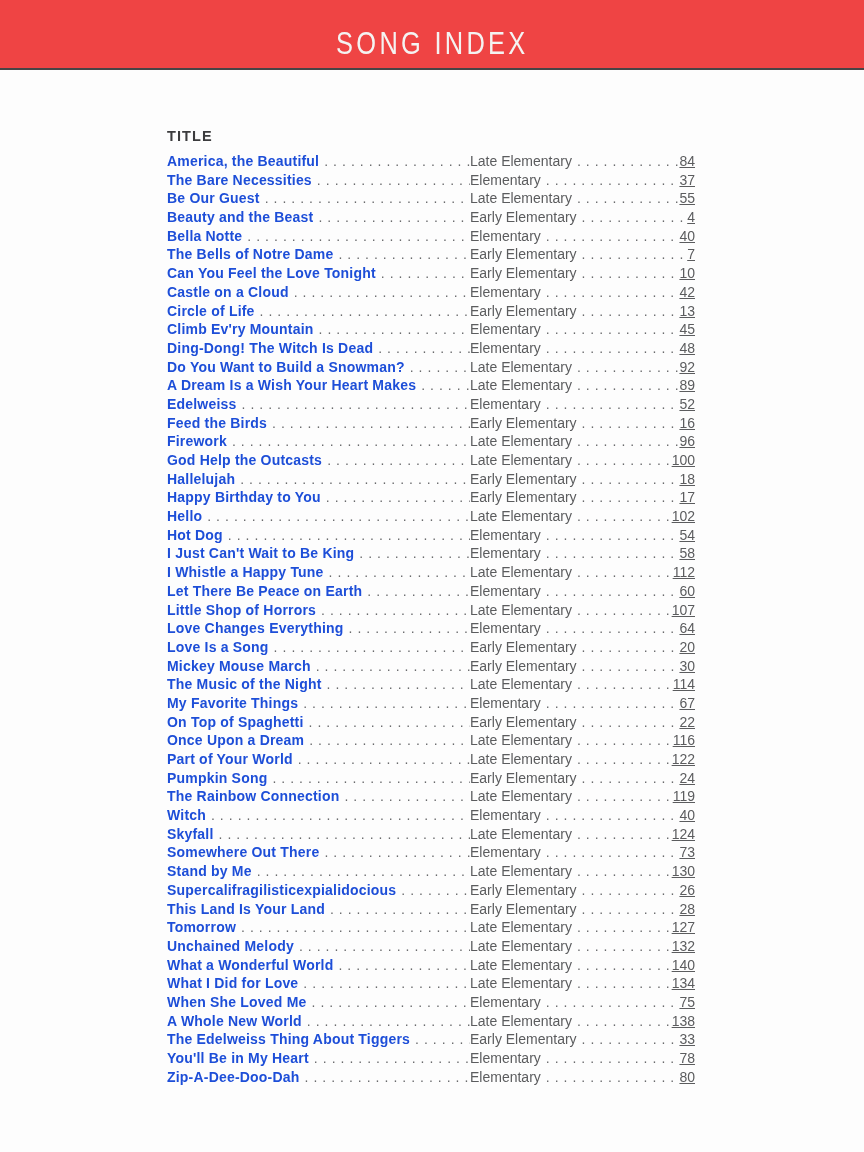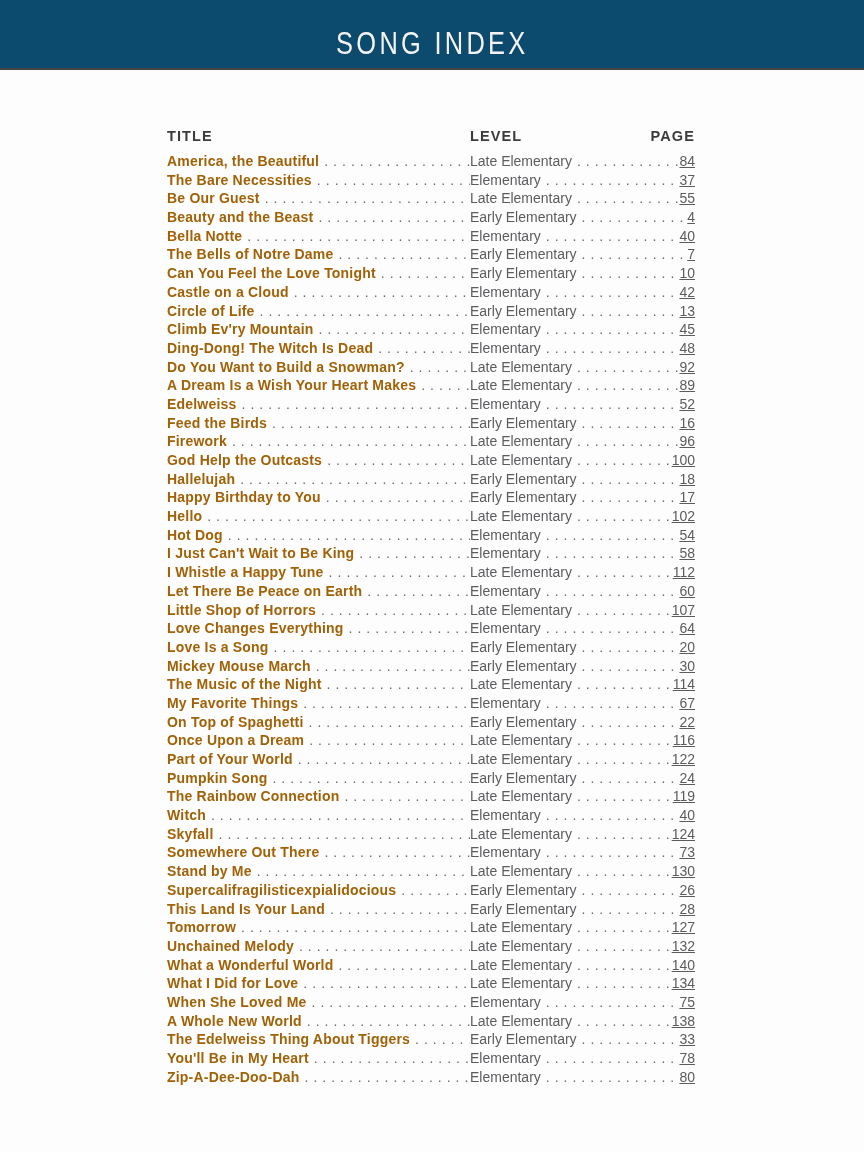--- a/index.html
+++ b/index.html
@@ -101,7 +101,7 @@
 </head>
 <body style="background: rgb(253, 253, 253);">
 
-<header class="topbar" style="background: #0c4a6e;">
+<header class="topbar" style="background: #ef4444;">
   <h1 style="color: rgb(244, 243, 242);">SONG INDEX</h1>
 </header>
 

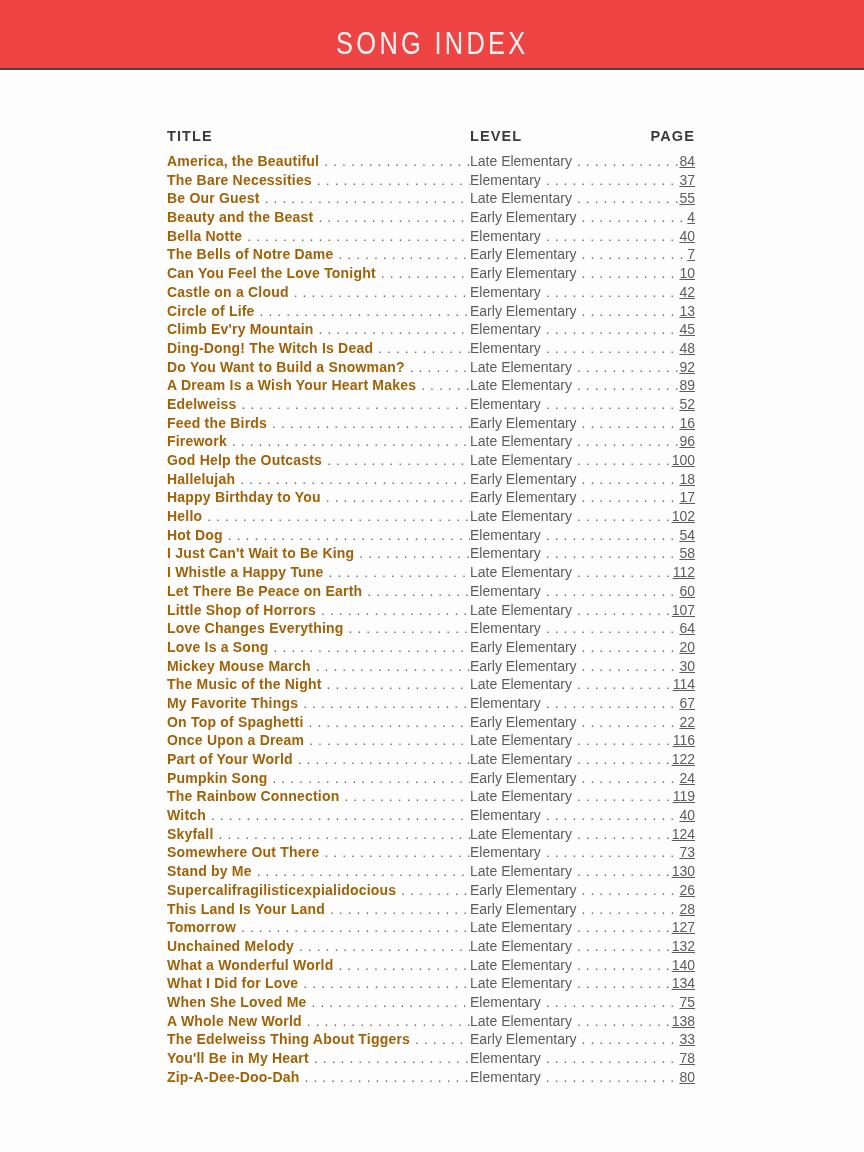--- a/index.html
+++ b/index.html
@@ -110,11 +110,6 @@
     <div class="cell-title">
       <span>TITLE</span>
     </div>
-    <div class="cell-rest">
-      <span>LEVEL</span>
-      <span class="spacer"></span>
-      <span>PAGE</span>
-    </div>
   </div>
   <div id="rows">
       <div class="row">

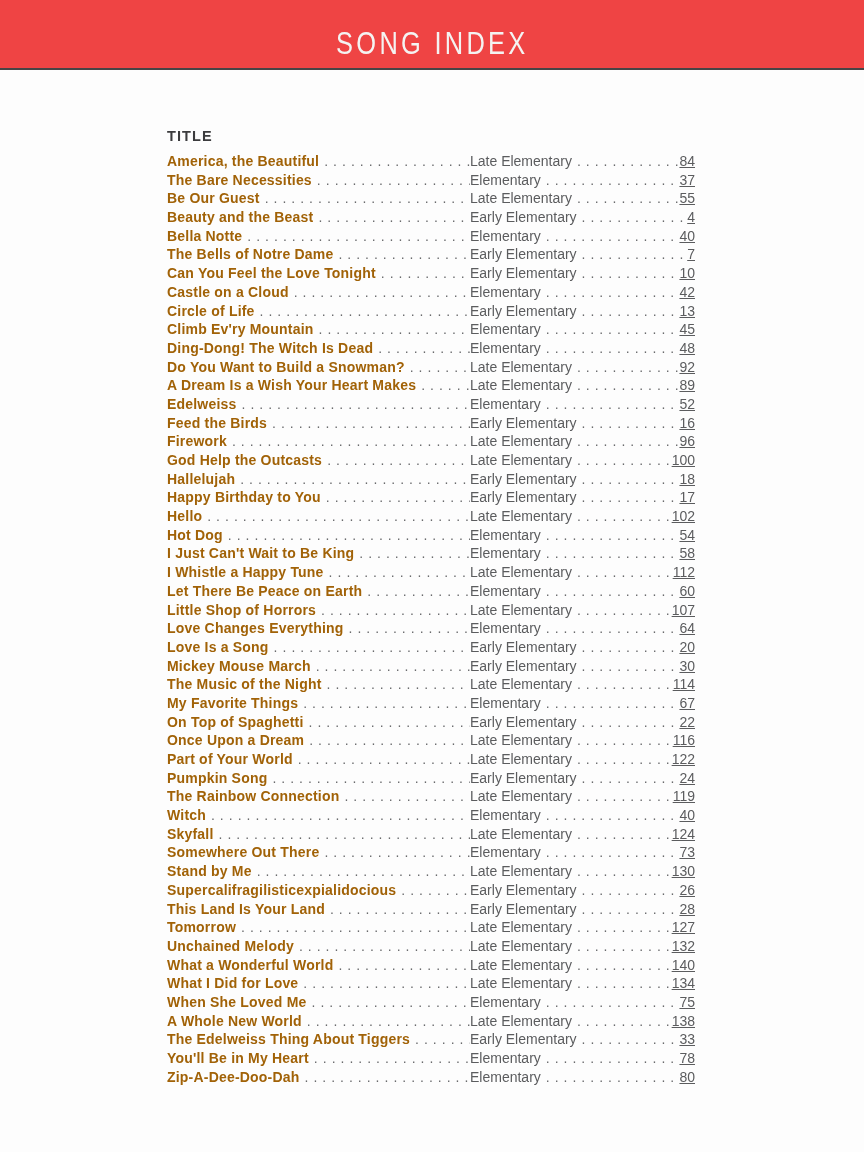--- a/index.html
+++ b/index.html
@@ -63,7 +63,7 @@
   .song-title {
     flex: none;
     font-weight: 700;
-    color: #a16207;
+    color: #1d4ed8;
     letter-spacing: 0.2px;
   }
   .level {

